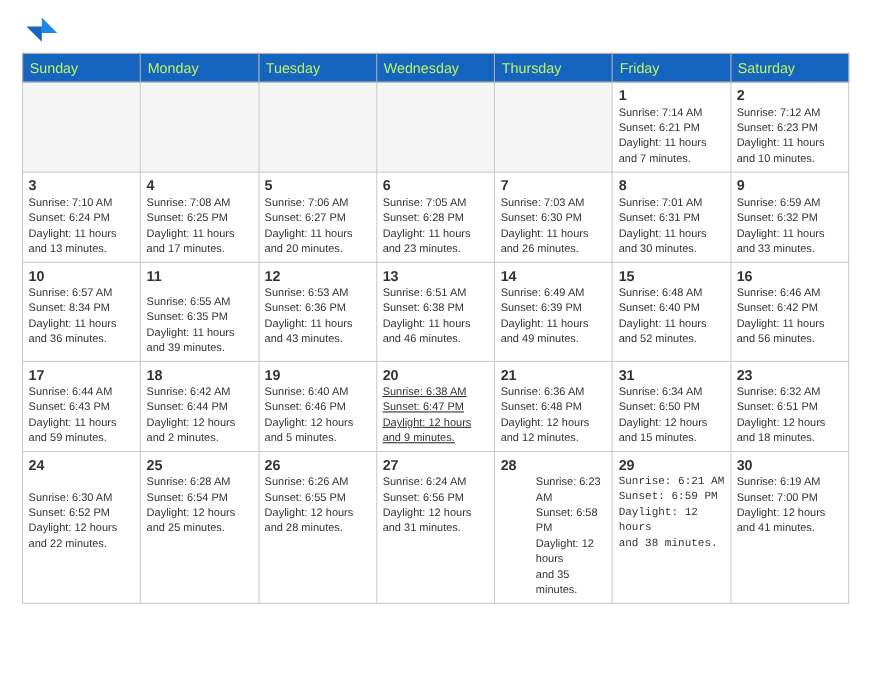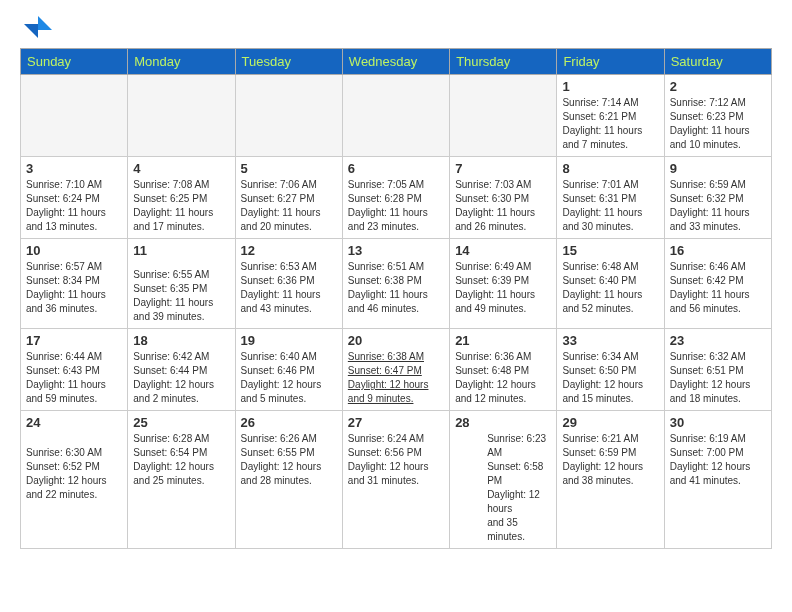--- a/index.html
+++ b/index.html
@@ -278,7 +278,7 @@
 and 12 minutes.</div>
           </td>
           <td>
-            <span class="day-number">33</span>
+            <span class="day-number">31</span>
             <div class="day-info" style="white-space: pre-line;">Sunrise: 6:34 AM
 Sunset: 6:50 PM
 Daylight: 12 hours

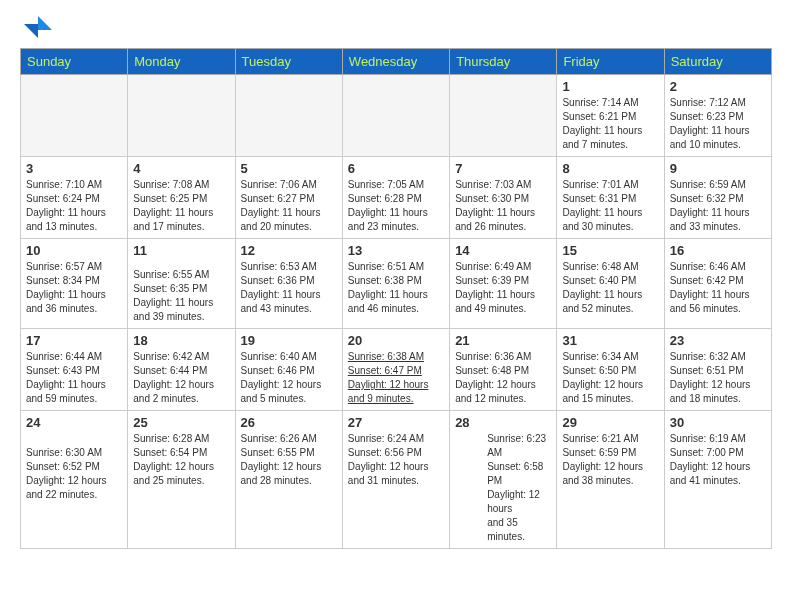--- a/index.html
+++ b/index.html
@@ -330,7 +330,7 @@
           </td>
           <td>
             <span class="day-number">29</span>
-            <div class="day-info" style="white-space: pre-line;">Sunrise: 6:21 AM
+            <div class="day-info" style="white-space: pre-line; font-family: Liberation Mono, monospace;">Sunrise: 6:21 AM
 Sunset: 6:59 PM
 Daylight: 12 hours
 and 38 minutes.</div>

